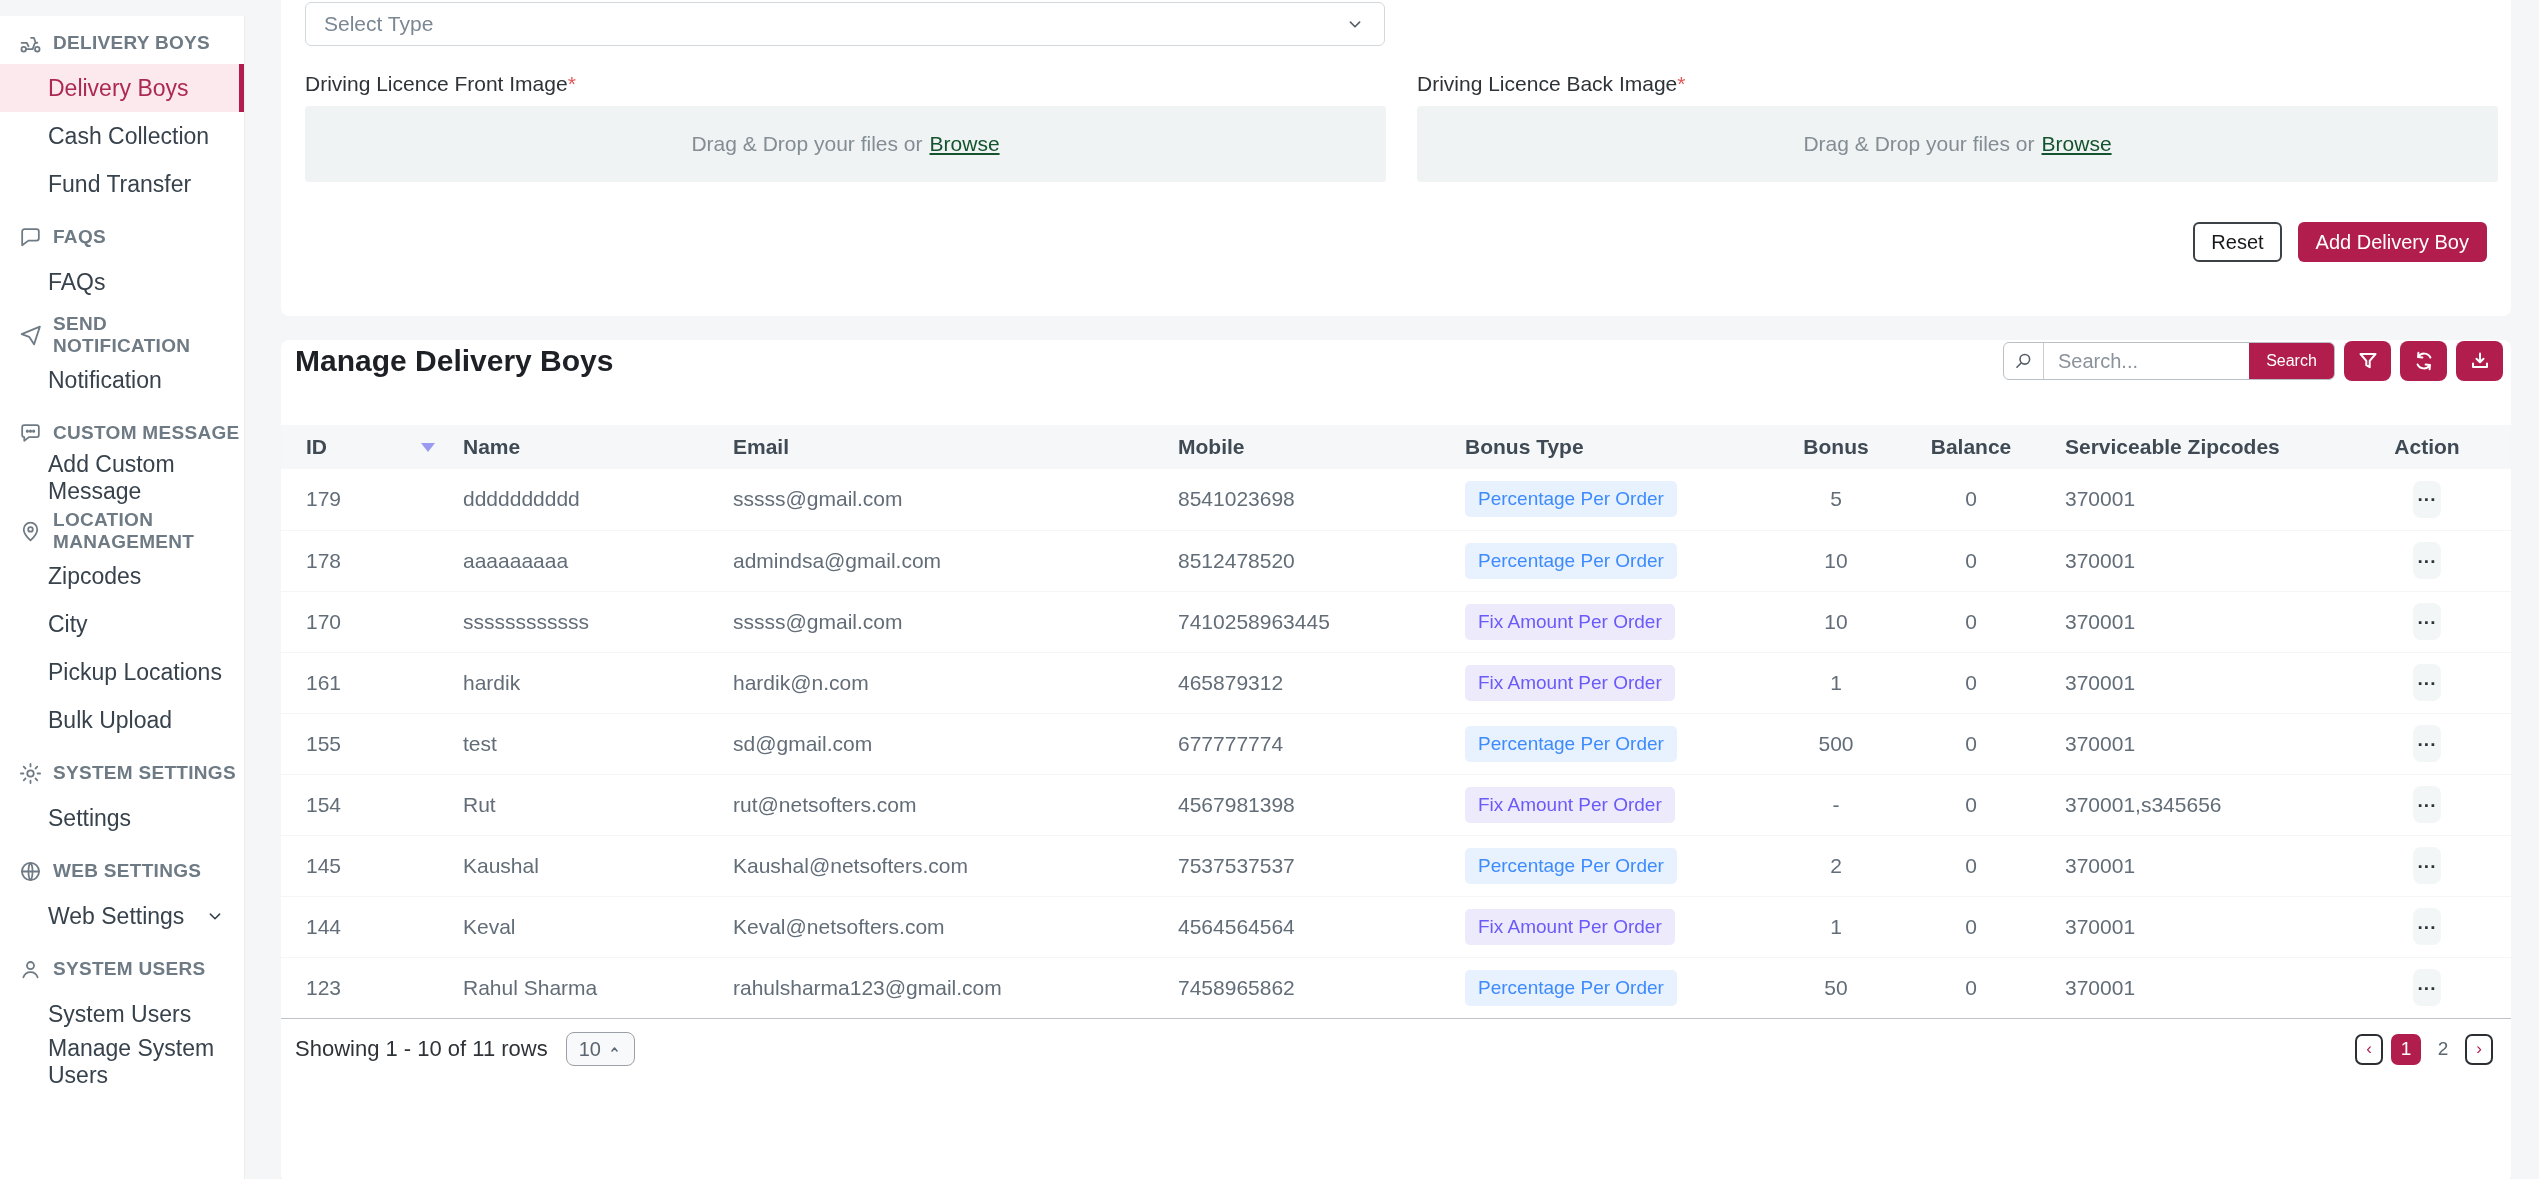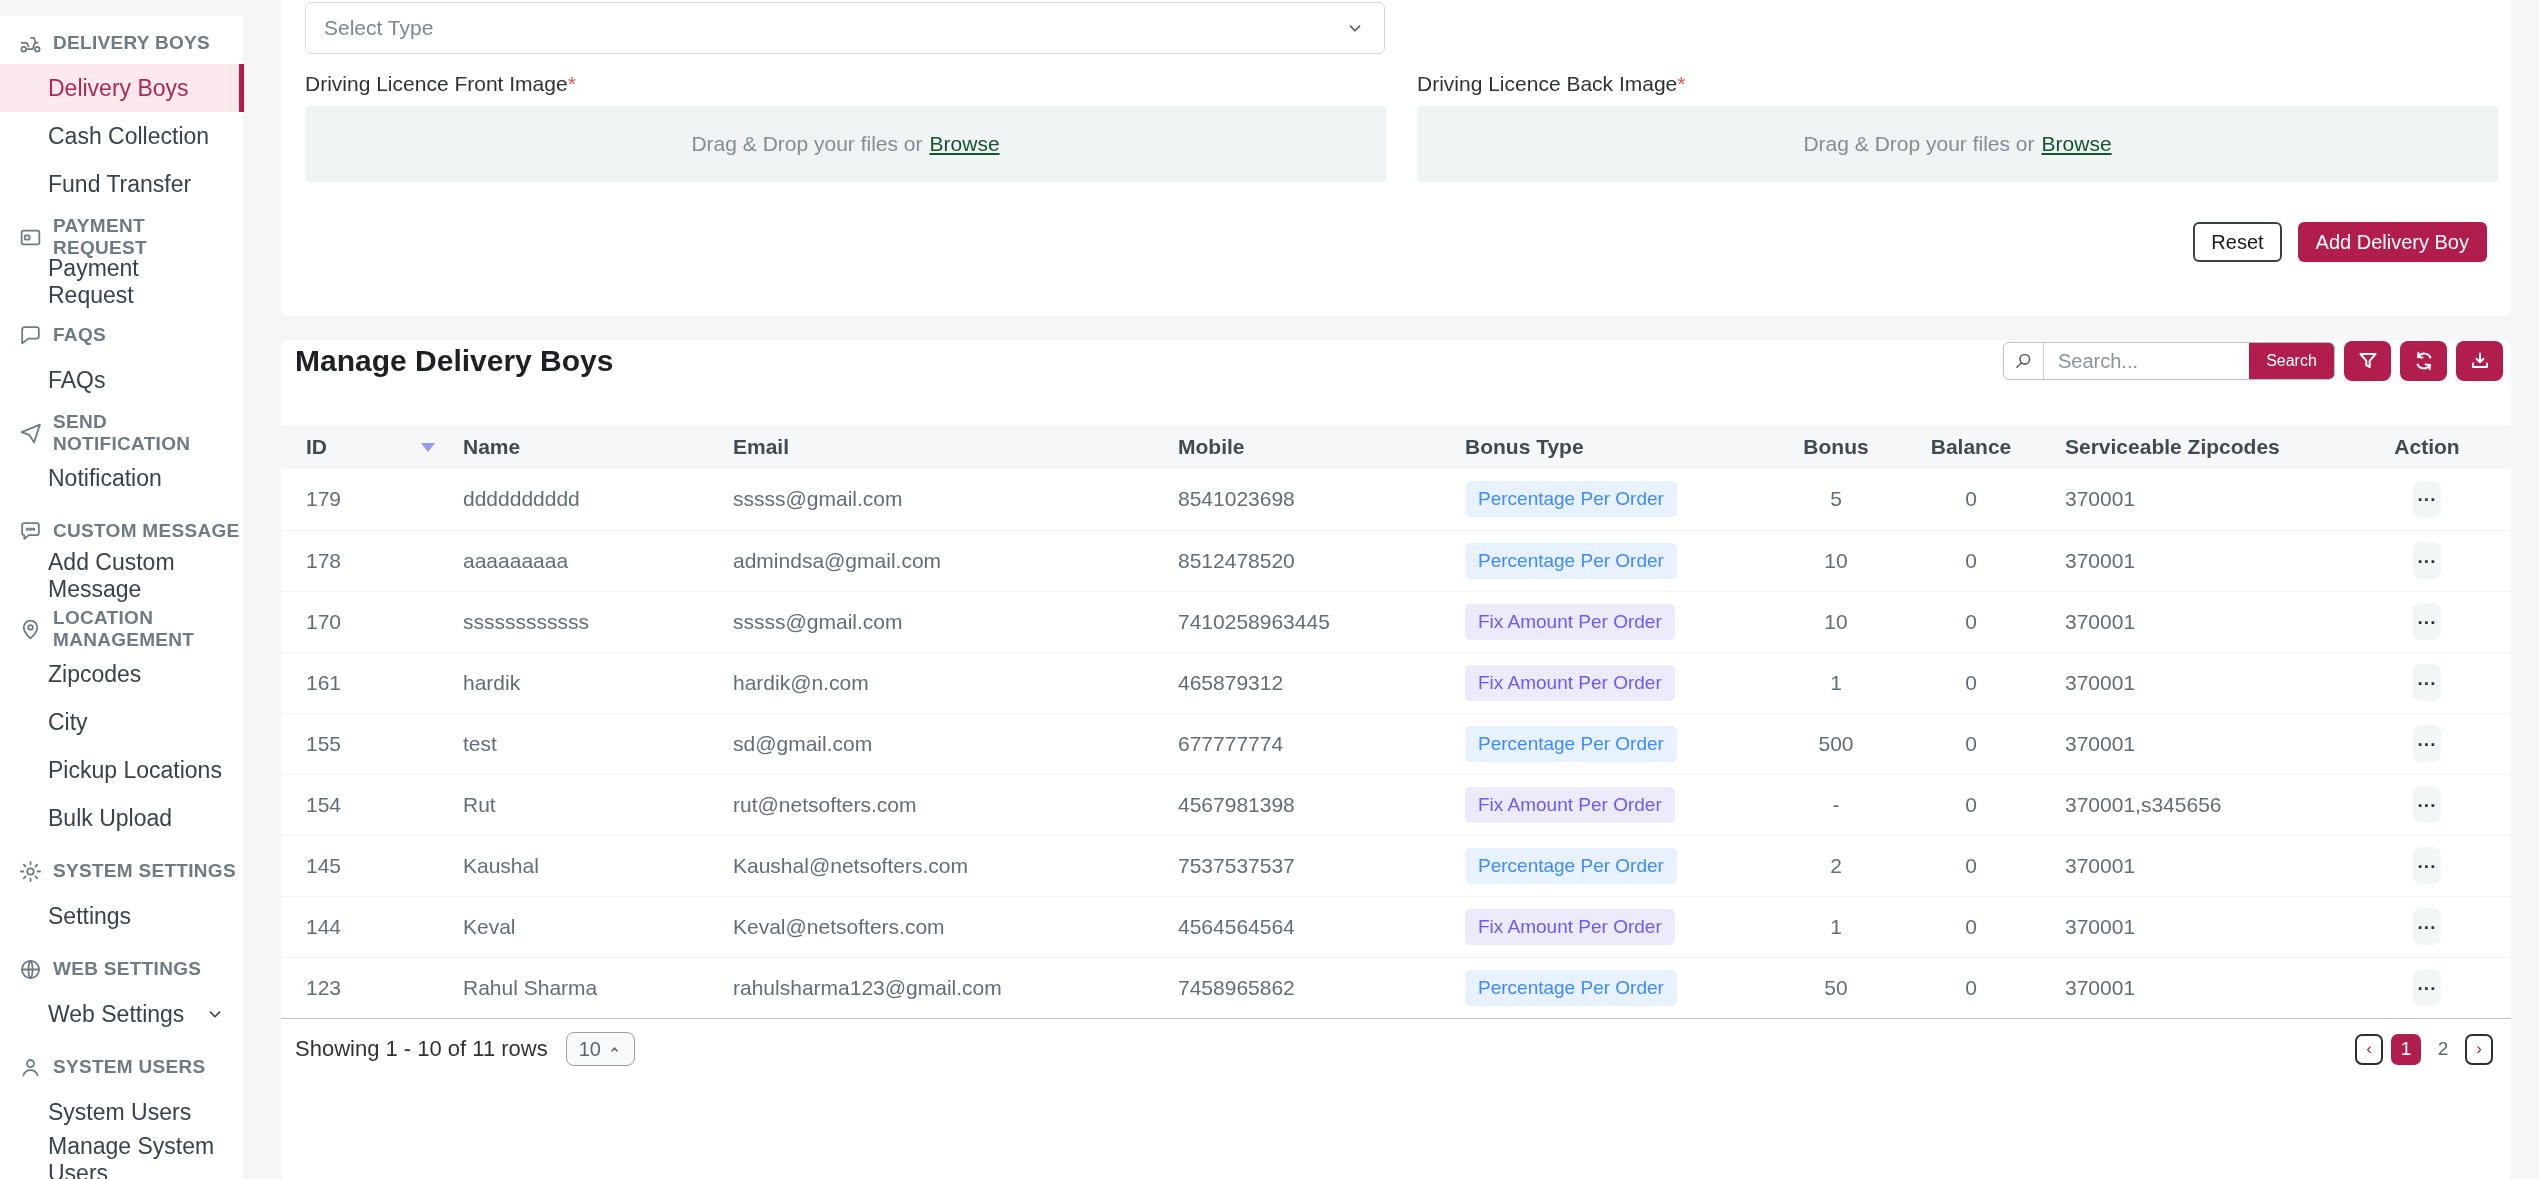--- a/index.html
+++ b/index.html
@@ -43,7 +43,7 @@
   
   .form-card { height: 316px; border-radius: 0 0 8px 8px; position: relative; }
   .select-box {
-    position: absolute; left: 24px; top: 2px; width: 1080px; height: 52px;
+    position: absolute; left: 24px; top: 2px; width: 1080px; height: 44px;
     border: 1px solid #d4d9dd; border-radius: 6px; background: #fff;
     display: flex; align-items: center; padding: 0 18px;
     color: #7b8792; font-size: 21px; cursor: pointer;

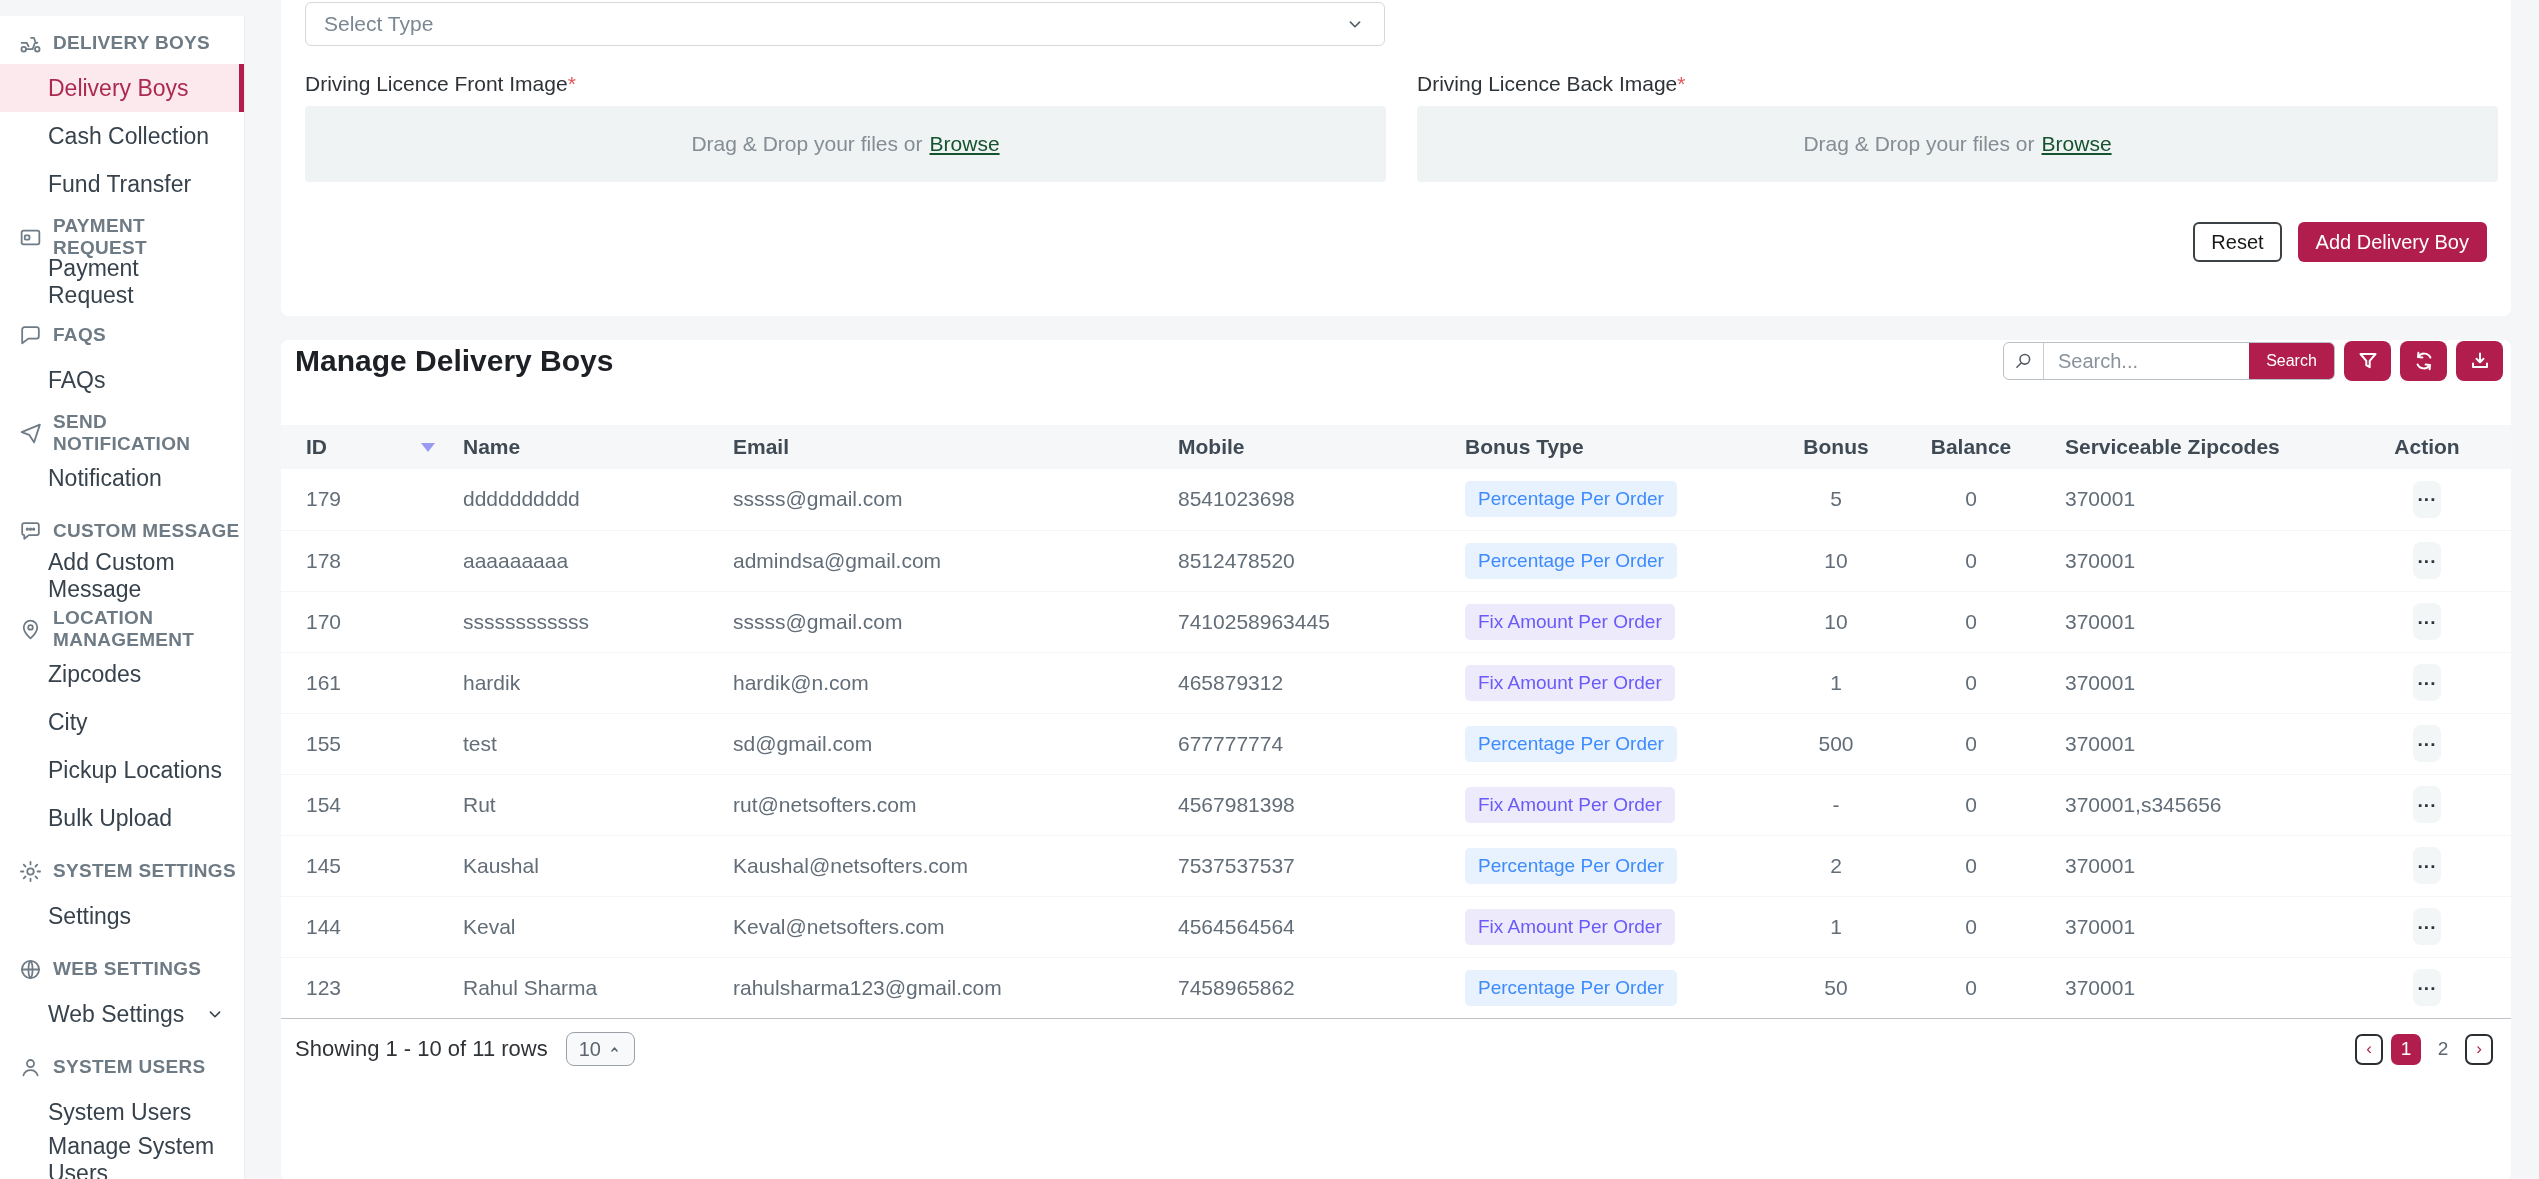--- a/index.html
+++ b/index.html
@@ -182,20 +182,6 @@
         </div>
         <div class="nav-item">
           <span>Fund Transfer</span>
-        </div>
-      </div>
-      <div class="nav-section">
-        <div class="section-head">
-          <span class="head-icon">
-            <svg viewBox="0 0 24 24" fill="none" stroke="currentColor" stroke-width="1.7" stroke-linecap="round" stroke-linejoin="round">
-              <rect x="3.5" y="5.5" width="17" height="13" rx="1.8"></rect>
-              <rect x="6.5" y="10" width="4.5" height="4" rx="0.8"></rect>
-            </svg>
-          </span>
-          <span>PAYMENT REQUEST</span>
-        </div>
-        <div class="nav-item">
-          <span>Payment Request</span>
         </div>
       </div>
       <div class="nav-section">

